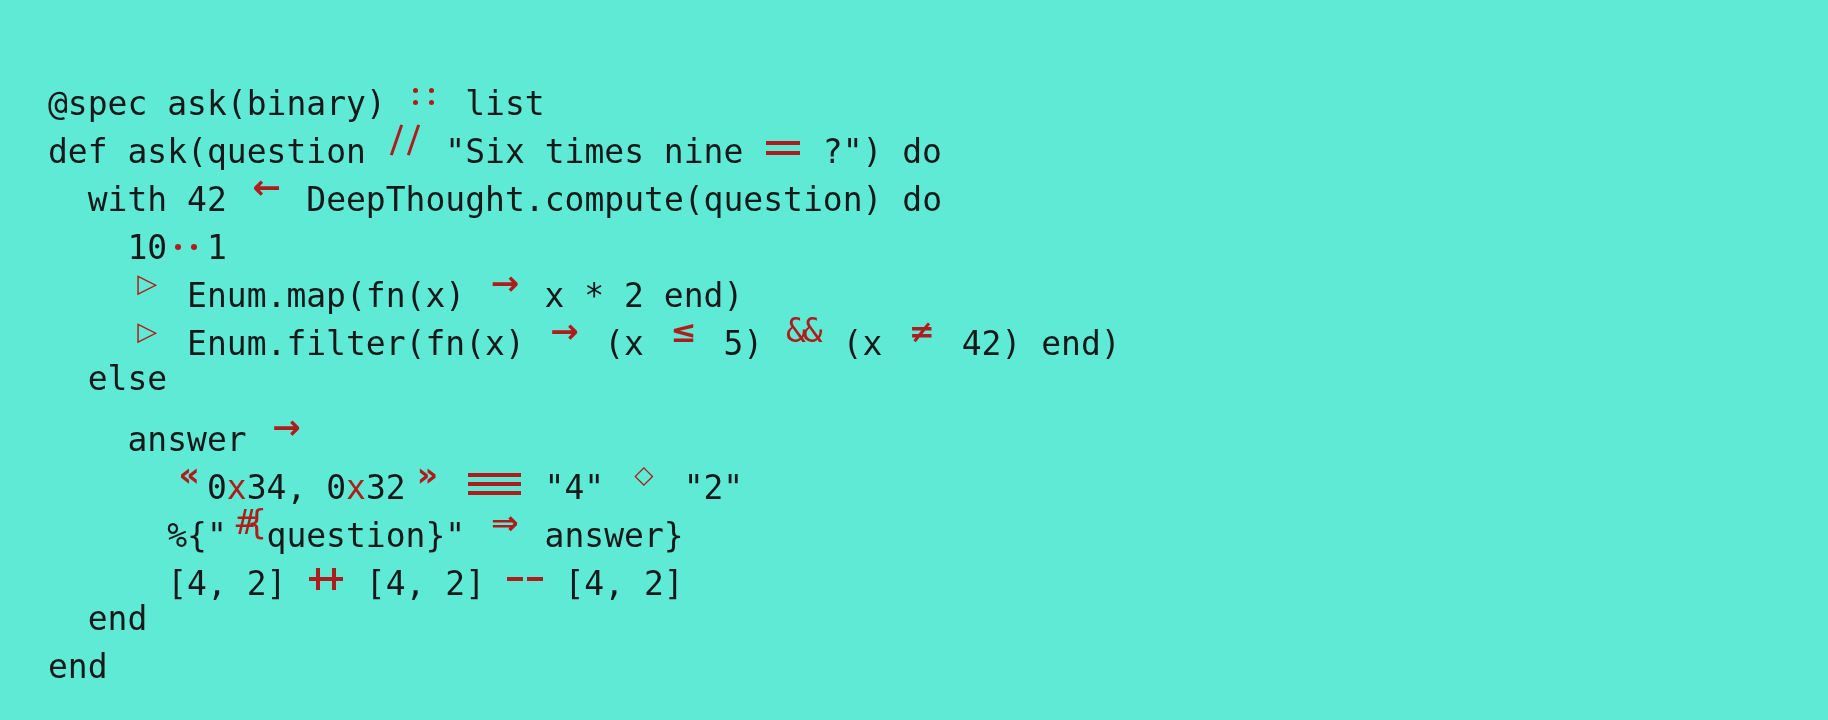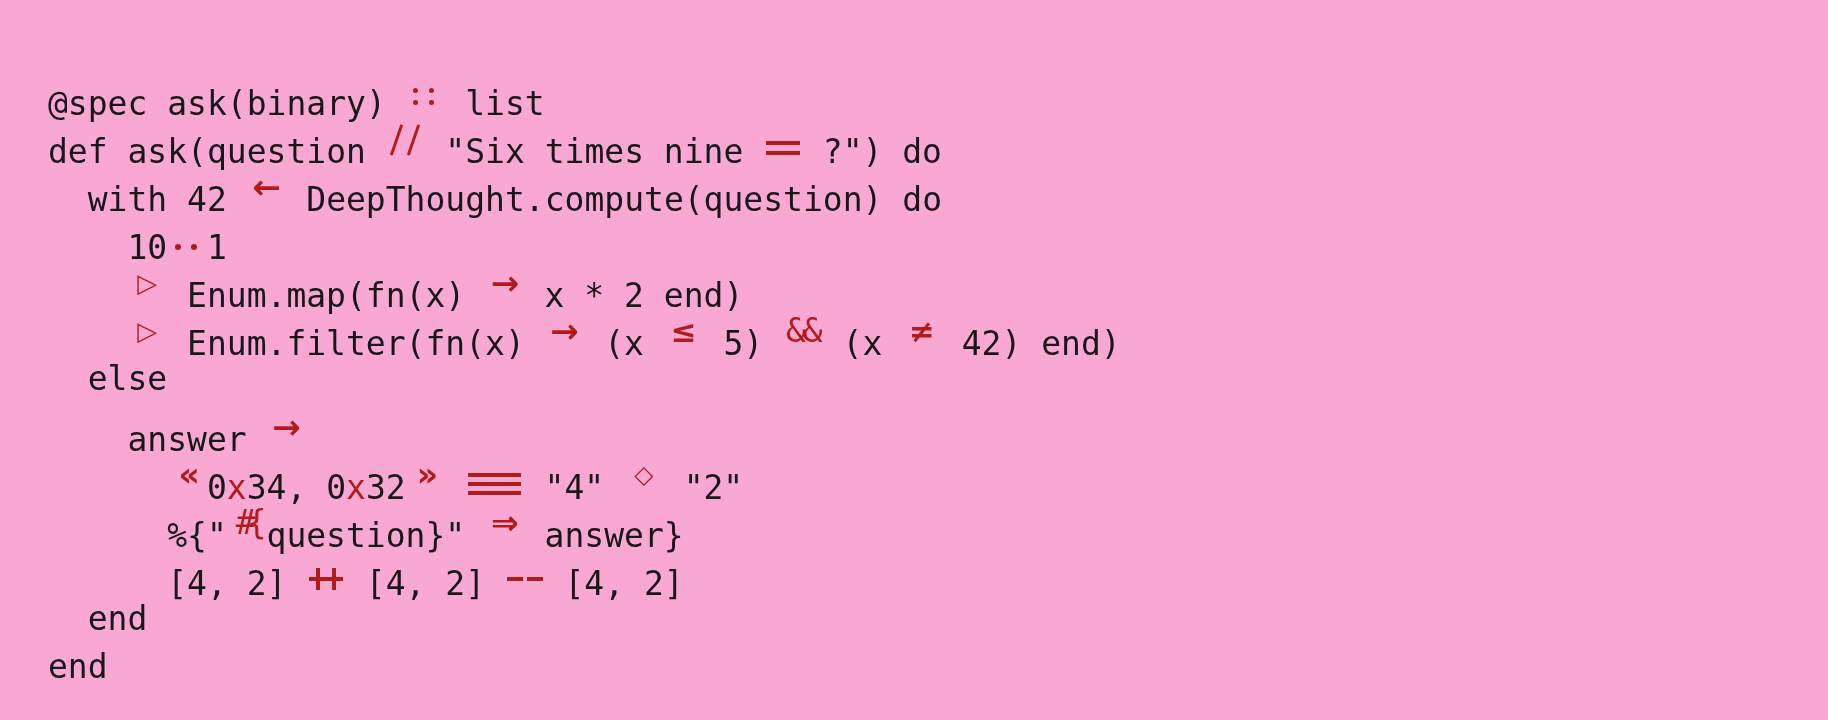--- a/index.html
+++ b/index.html
@@ -19,7 +19,7 @@
     width: 1828px;
     height: 720px;
     box-sizing: border-box;
-    background: #f9a8d4;
+    background: #5eead4;
     padding: 34px 0 0 48px;
   }
 

